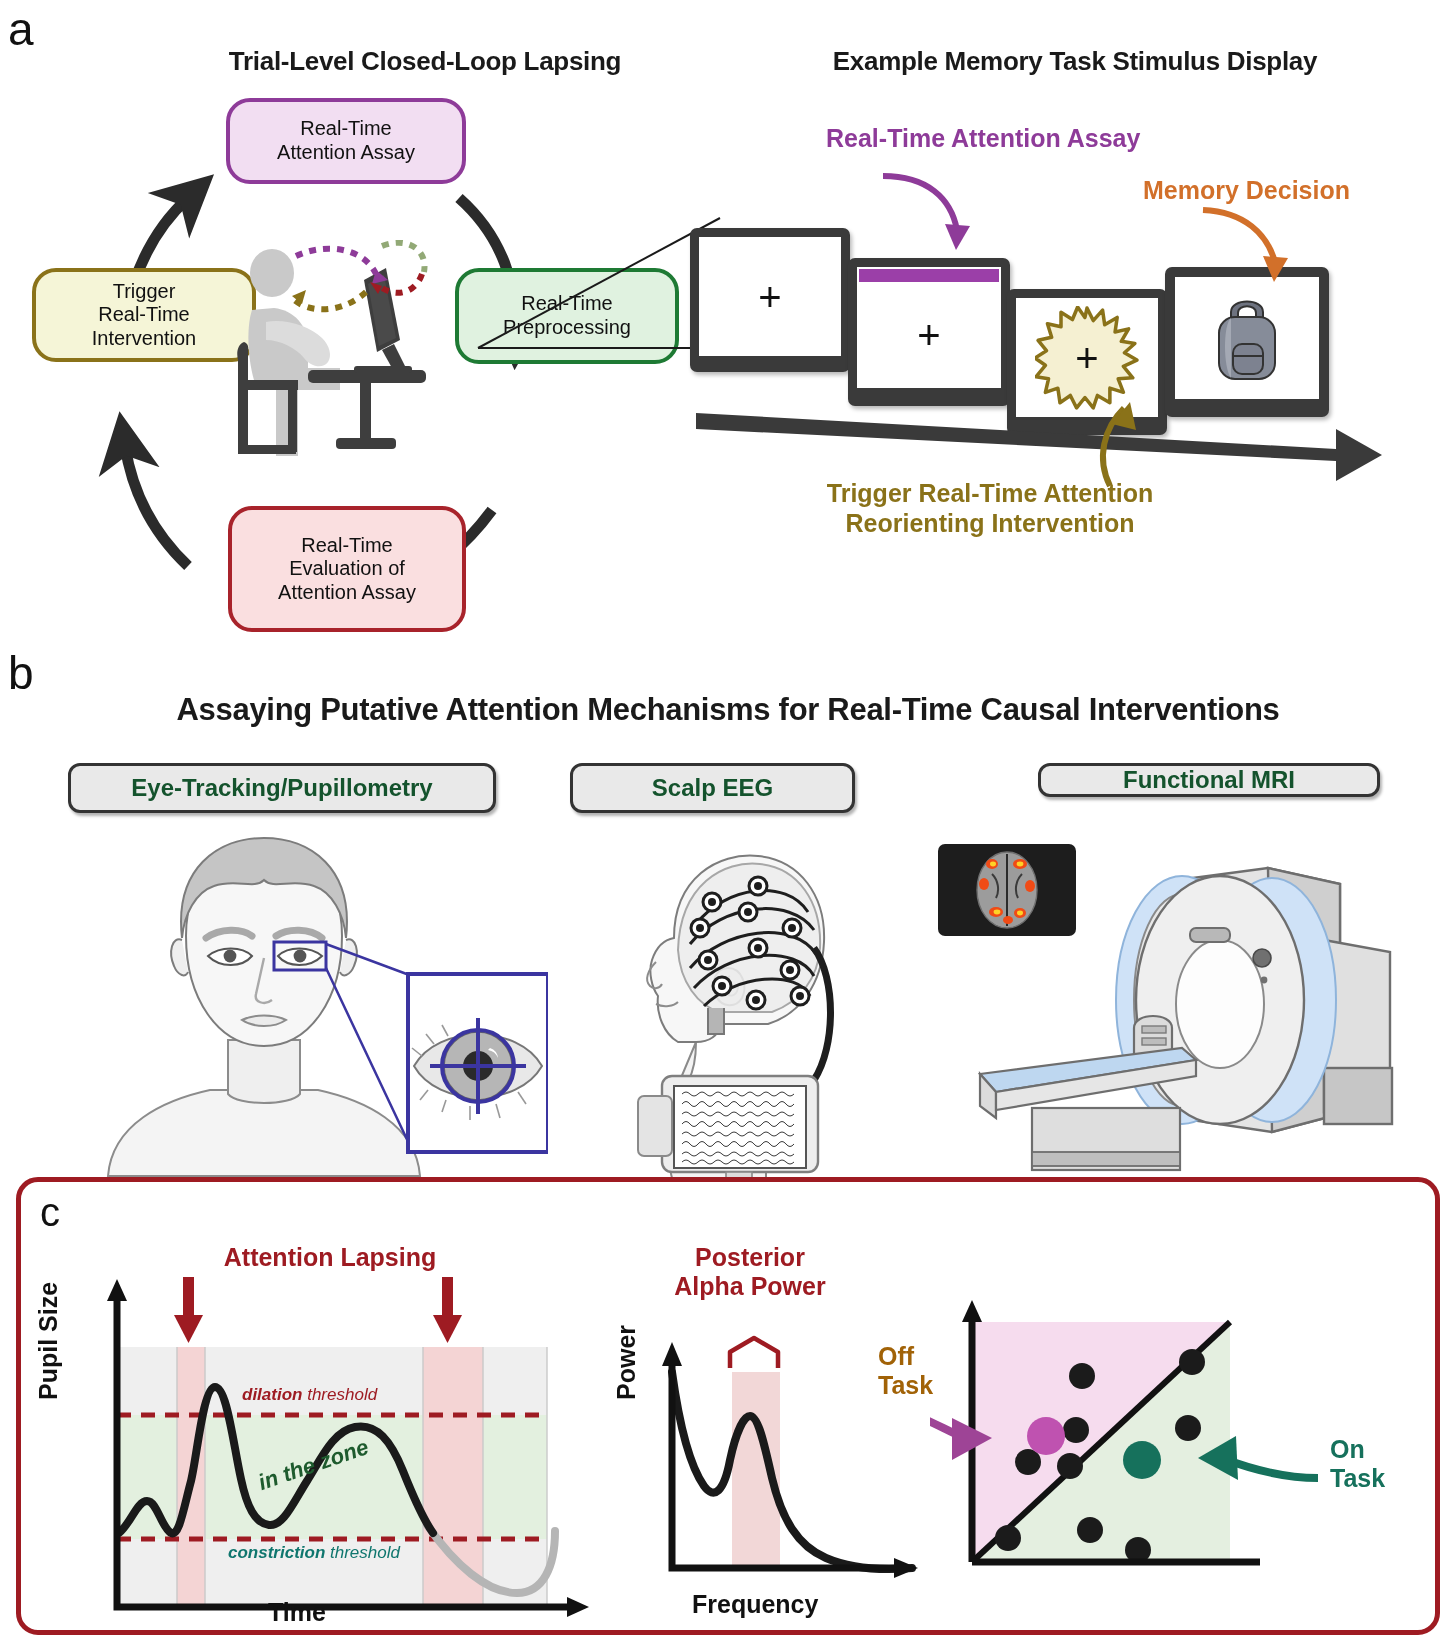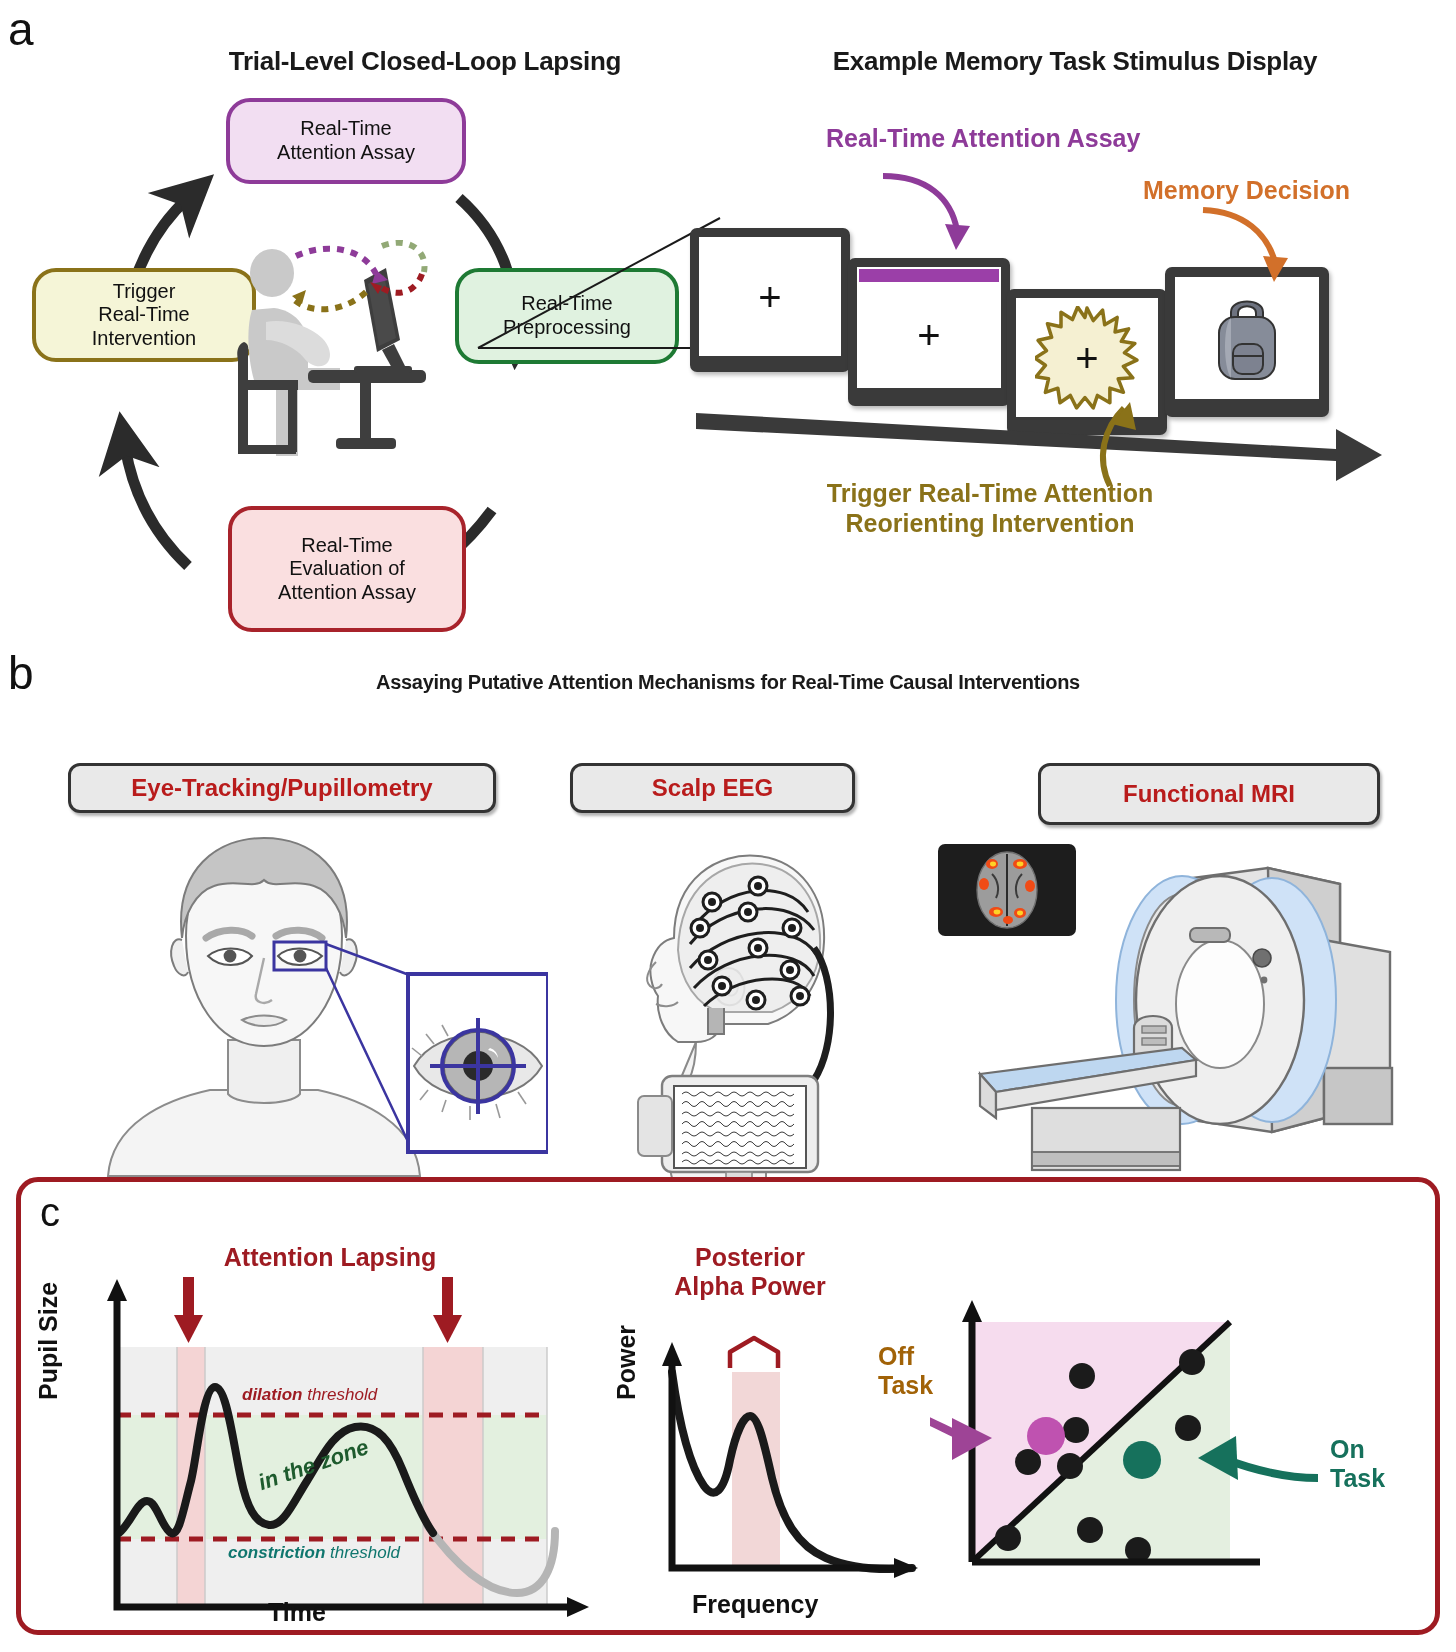--- a/index.html
+++ b/index.html
@@ -170,7 +170,7 @@
 
 <div class="panel-letter" style="left:8px;top:650px;">b</div>
 
-<div class="sec-title" style="left:78px;top:671px;width:1300px;font-size:20px;text-align:center;">Assaying Putative Attention Mechanisms for Real-Time Causal Interventions</div>
+<div class="sec-title" style="left:78px;top:692px;width:1300px;font-size:31px;text-align:center;">Assaying Putative Attention Mechanisms for Real-Time Causal Interventions</div>
 
 <div class="modal-box" style="left:68px;top:763px;width:428px;height:50px;font-size:24px;">
   <span>Eye-Tracking/Pupillometry</span>

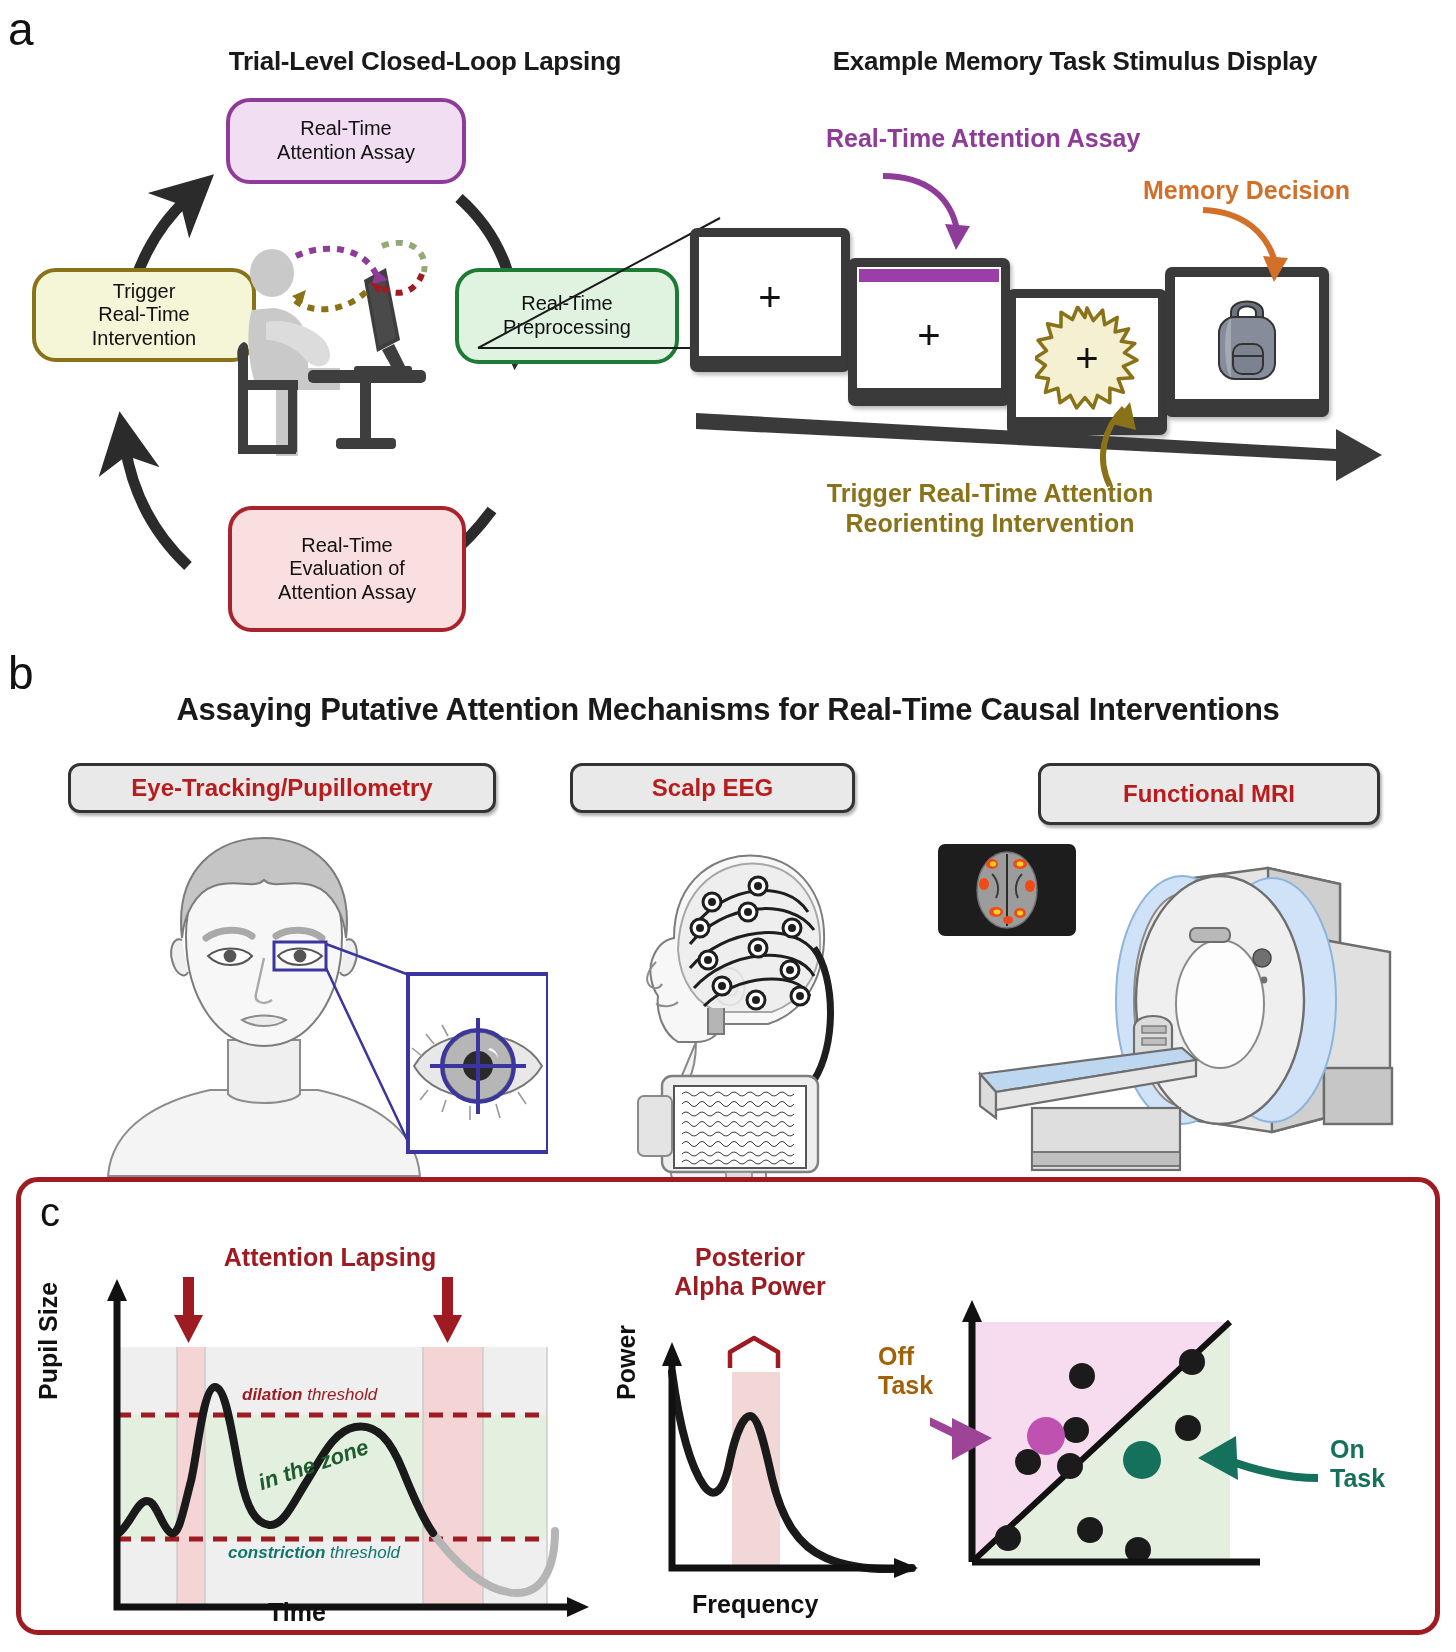--- a/index.html
+++ b/index.html
@@ -20,7 +20,7 @@
   .plus{position:absolute;font-weight:500;color:#111;line-height:1;}
 
   
-  .modal-box{position:absolute;background:#e9e9e9;border:3px solid #333;border-radius:12px;display:flex;align-items:center;justify-content:center;font-weight:bold;color:#b91c1c;box-shadow:2px 3px 3px rgba(0,0,0,.3);box-sizing:border-box;}
+  .modal-box{position:absolute;background:#e9e9e9;border:3px solid #333;border-radius:12px;display:flex;align-items:center;justify-content:center;font-weight:bold;color:#14532d;box-shadow:2px 3px 3px rgba(0,0,0,.3);box-sizing:border-box;}
 
   
   #panel-c-frame{position:absolute;left:16px;top:1177px;width:1424px;height:458px;border:5px solid #9e1b22;border-radius:22px;box-sizing:border-box;background:#fff;}

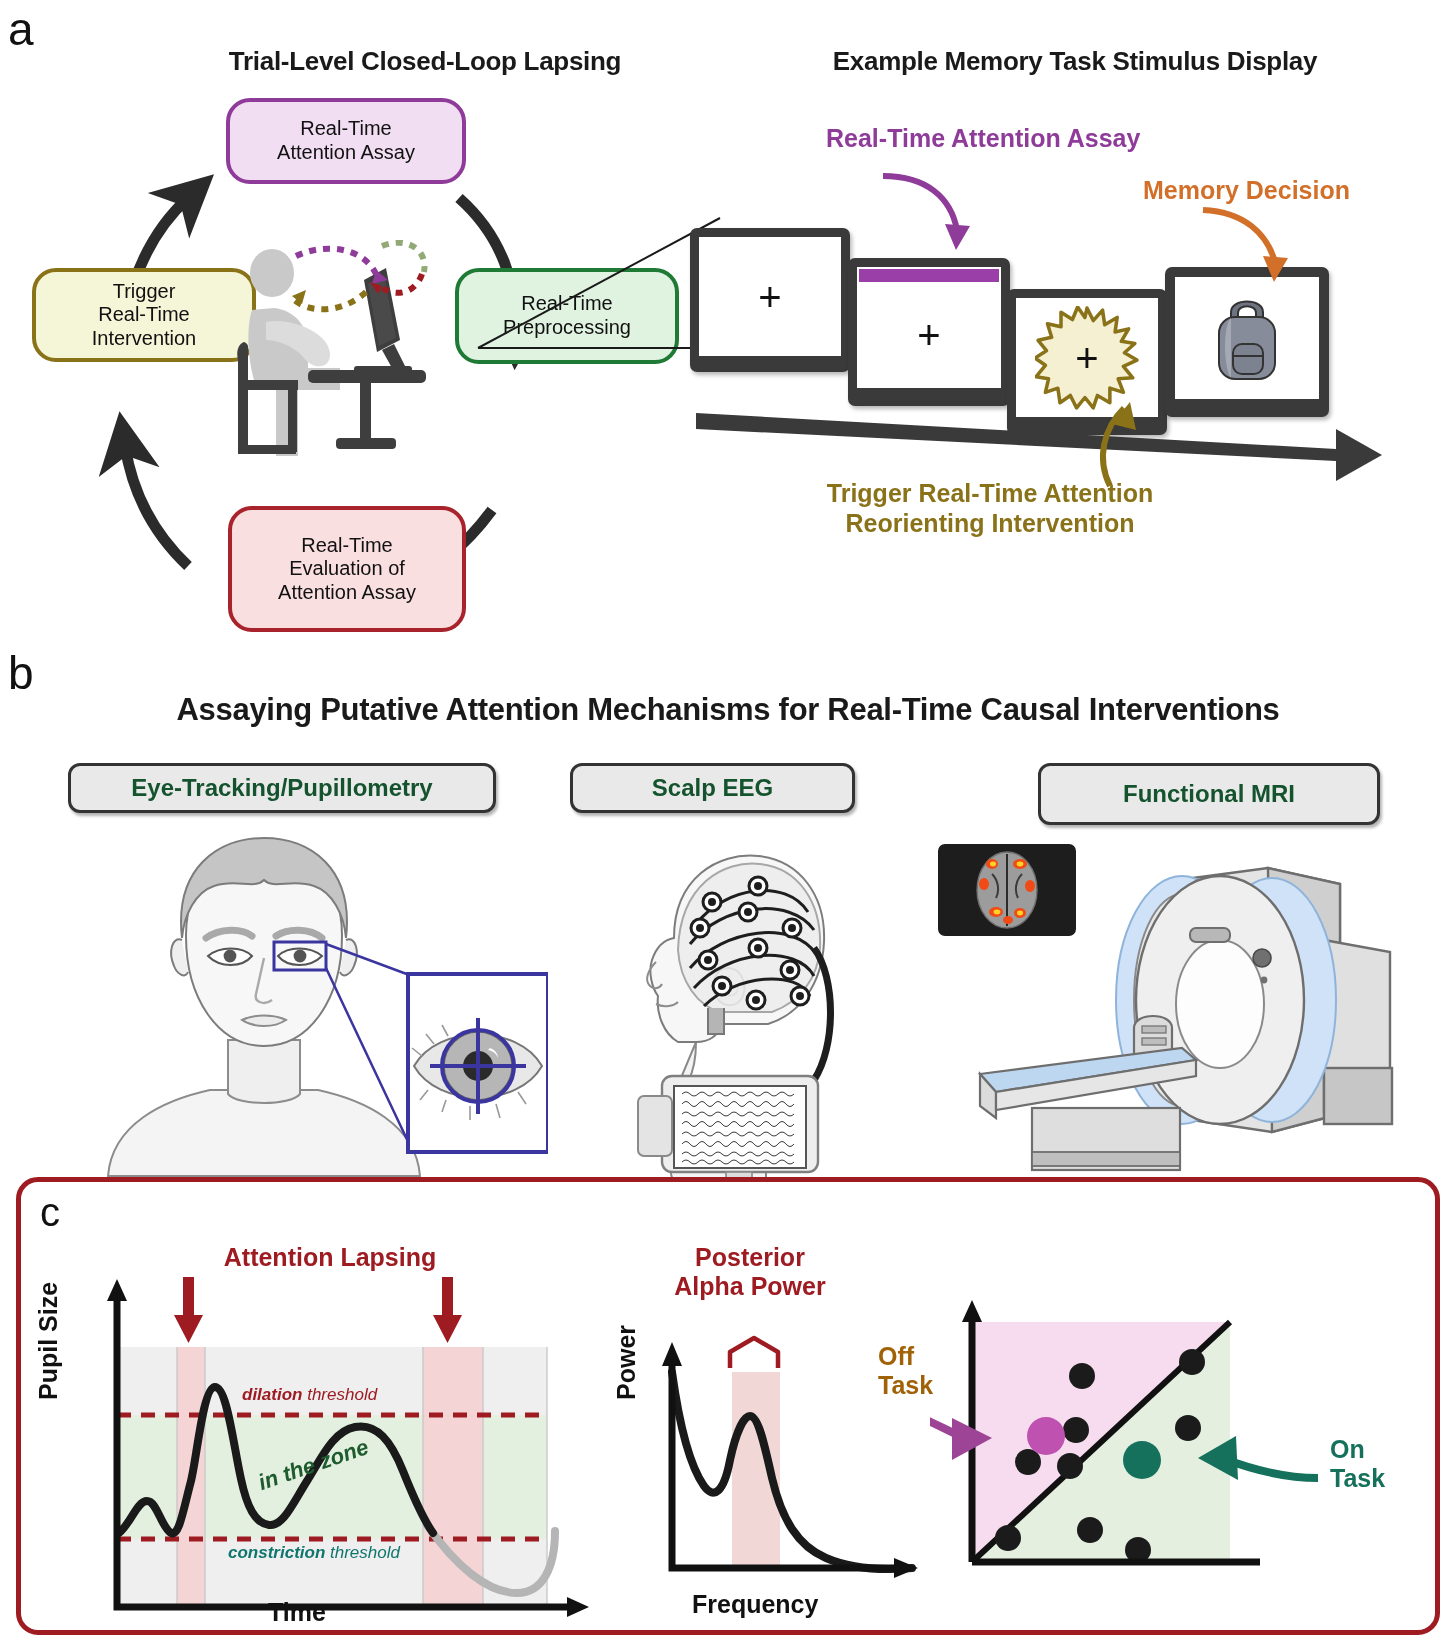--- a/index.html
+++ b/index.html
@@ -178,7 +178,7 @@
 <div class="modal-box" style="left:570px;top:763px;width:285px;height:50px;font-size:24px;">
   <span>Scalp EEG</span>
 </div>
-<div class="modal-box" style="left:1038px;top:763px;width:342px;height:62px;font-size:24px;">
+<div class="modal-box" style="left:1038px;top:763px;width:342px;height:34px;font-size:24px;">
   <span>Functional MRI</span>
 </div>
 

